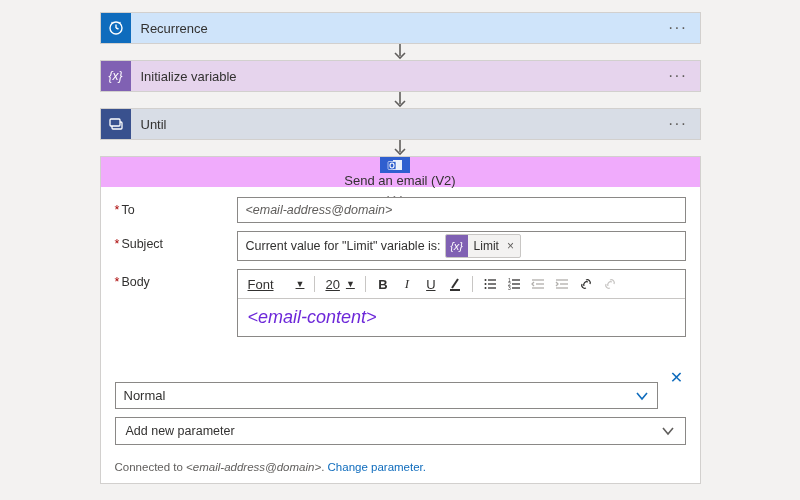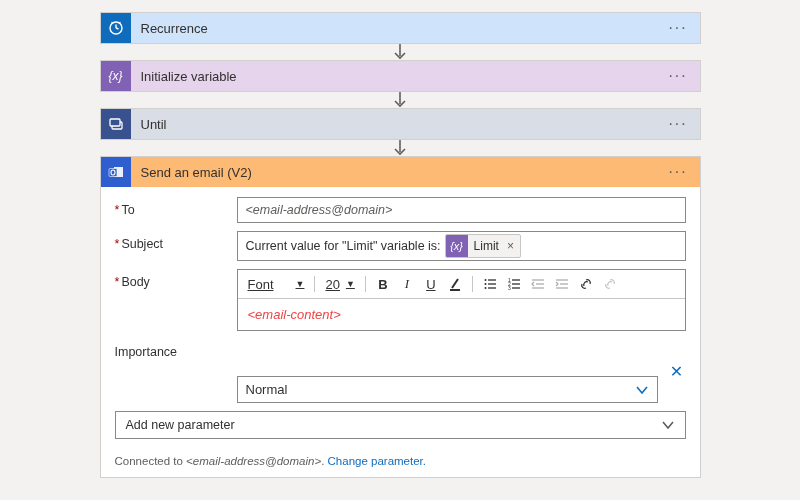--- a/index.html
+++ b/index.html
@@ -29,7 +29,7 @@
     .card-header.blue { background: #cfe4fa; }
     .card-header.purple { background: #e6d4ed; }
     .card-header.gray { background: #d8dde6; }
-    .card-header.lightblue { background: #fdba74; }
+    .card-header.lightblue { background: #f0abfc; flex-direction: column; }
     .icon-box {
       width: 30px; height: 30px;
       display: flex; align-items: center; justify-content: center;

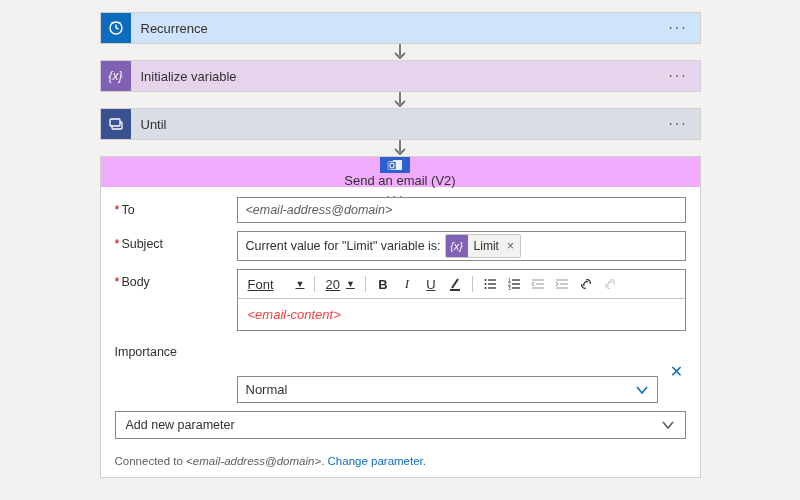--- a/index.html
+++ b/index.html
@@ -109,8 +109,8 @@
     .tb-btn.underline { text-decoration: underline; }
     .tb-btn.dim { color: #b0aeab; }
     .body-content {
-      padding: 8px 10px; font-style: italic; color: #ef4444;
-      font-size: 13px;
+      padding: 8px 10px; font-style: italic; color: #6d28d9;
+      font-size: 18px;
     }
     .select-box {
       border: 1px solid #8a8886;

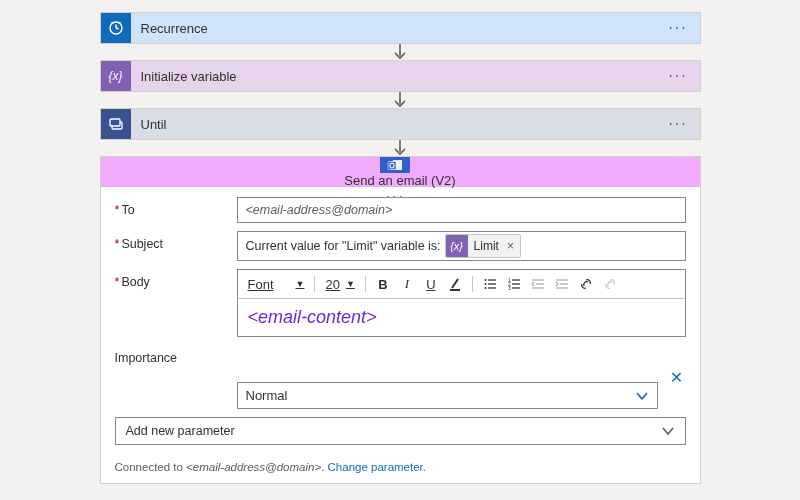--- a/index.html
+++ b/index.html
@@ -321,7 +321,6 @@
       </div>
 
       <div class="form-row">
-        <div class="form-label">Importance</div>
         <div class="form-control importance-row">
           <div class="select-box">
             <span>Normal</span>

